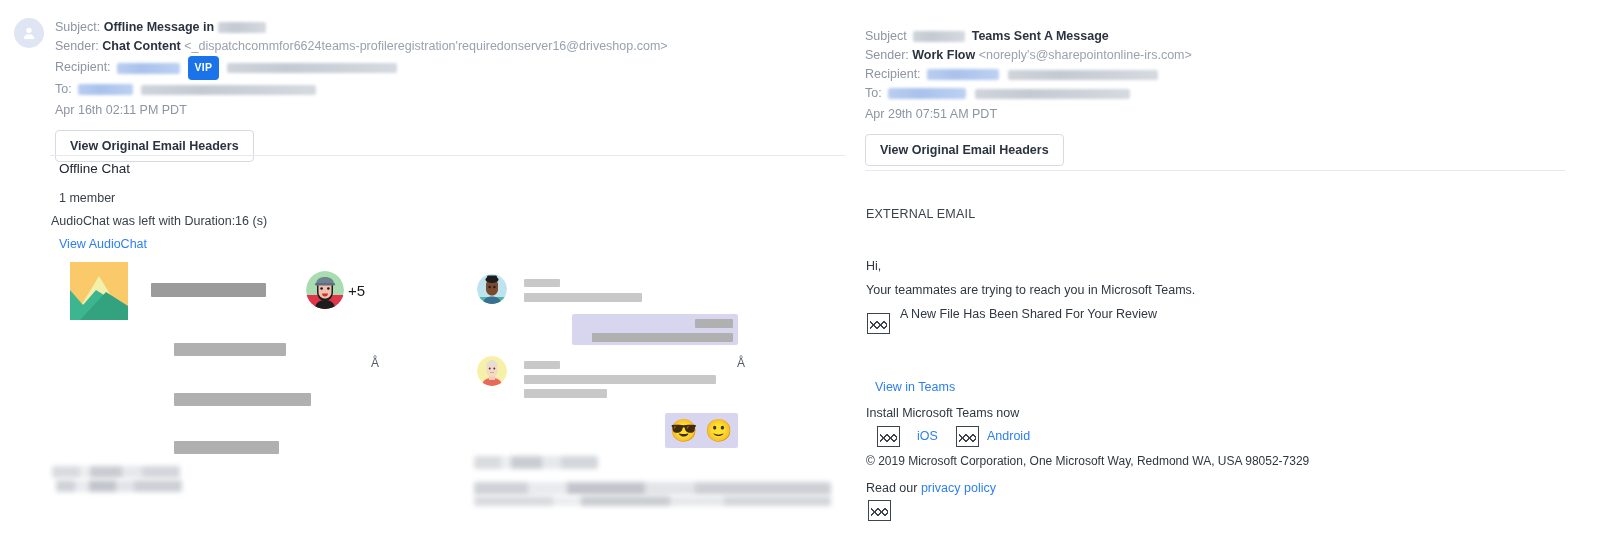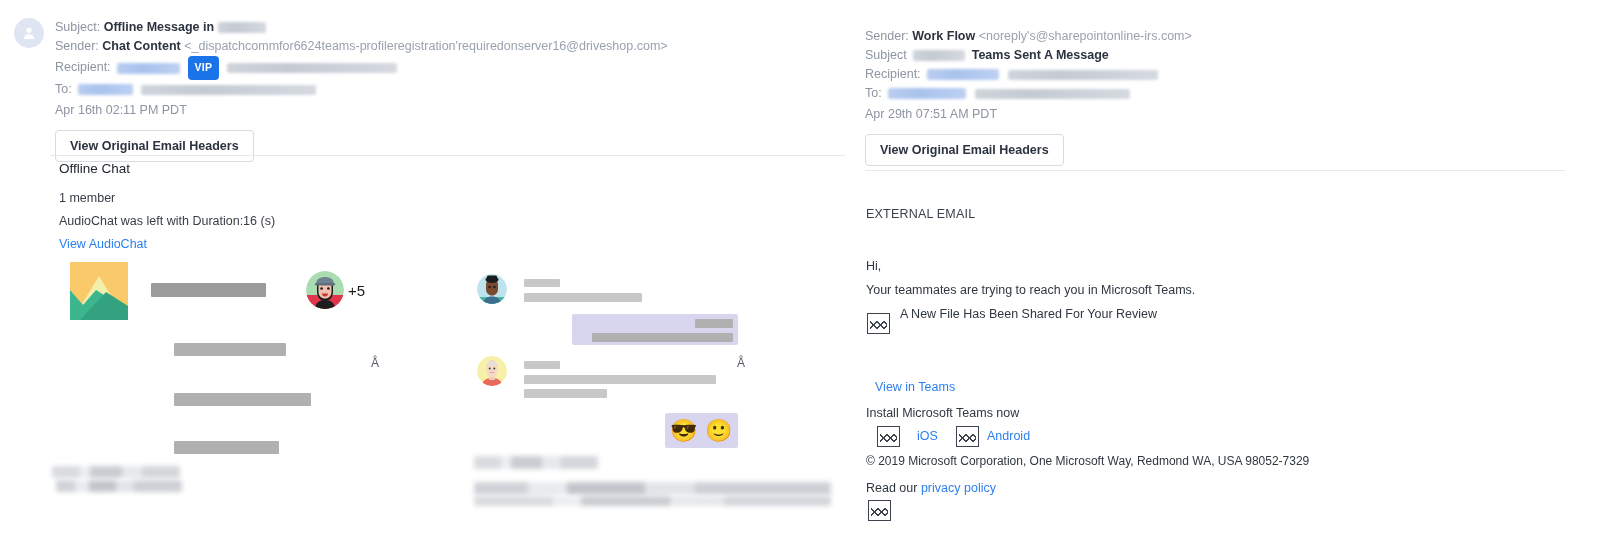--- a/index.html
+++ b/index.html
@@ -237,18 +237,18 @@
 
     <div id="right-header">
       <div class="hdr-line">
+        <span class="lbl">Subject</span>
+        <span class="redact grey" style="width:52px;height:11px;margin:0 3px;"></span>
+        <span class="strong">Teams Sent A Message</span>
+      </div>
+
+      <div class="hdr-line">
         <span class="lbl">Sender:</span>
         <span class="strong">Work Flow</span>
         <span class="addr">&lt;noreply's@sharepointonline-irs.com&gt;</span>
       </div>
 
       <div class="hdr-line">
-        <span class="lbl">Subject</span>
-        <span class="redact grey" style="width:52px;height:11px;margin:0 3px;"></span>
-        <span class="strong">Teams Sent A Message</span>
-      </div>
-
-      <div class="hdr-line">
         <span class="lbl">Recipient:</span>
         <span class="redact blue" style="width:72px;height:11px;margin-left:3px;"></span>
         <span class="redact grey" style="width:150px;height:10px;margin-left:5px;"></span>

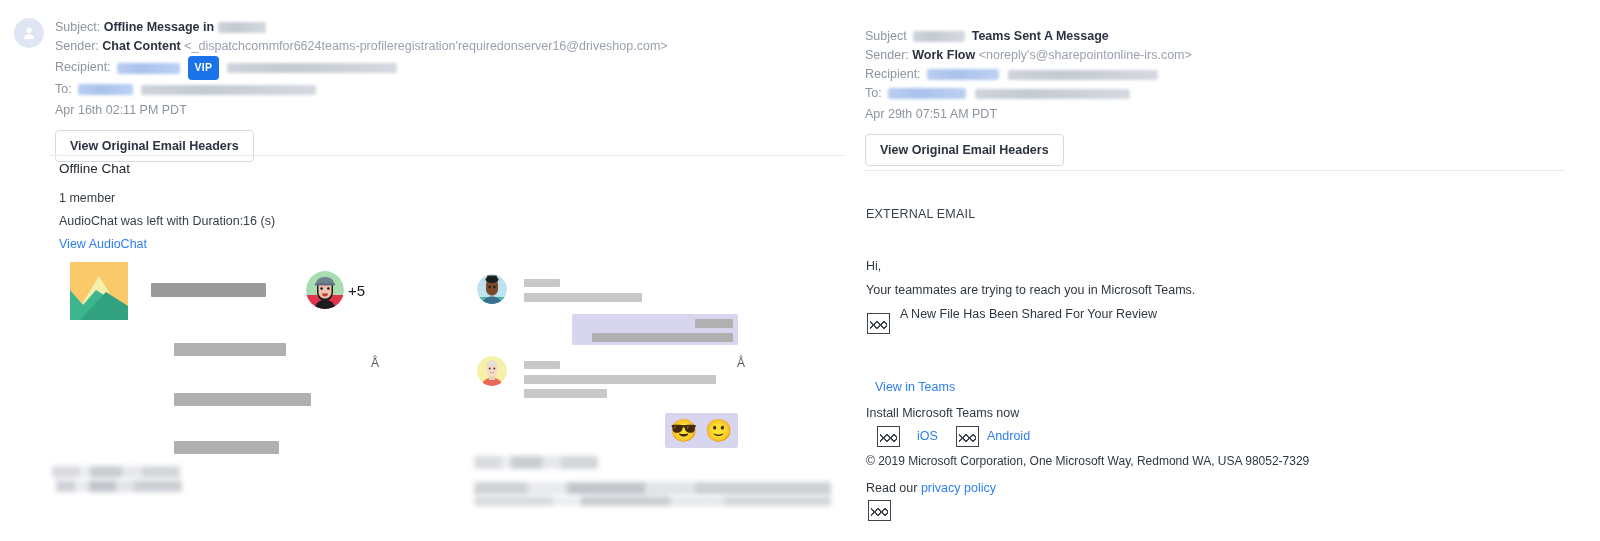--- a/index.html
+++ b/index.html
@@ -144,7 +144,7 @@
 
     <div style="position:absolute;left:59px;top:191px;" class="chat-sub">1 member</div>
 
-    <div style="position:absolute;left:59px;top:214px;" class="chat-sub">AudioChat was left with Duration:16 (s)</div>
+    <div style="position:absolute;left:51px;top:214px;" class="chat-sub">AudioChat was left with Duration:16 (s)</div>
 
     <a style="position:absolute;left:59px;top:237px;" class="link">View AudioChat</a>
 

